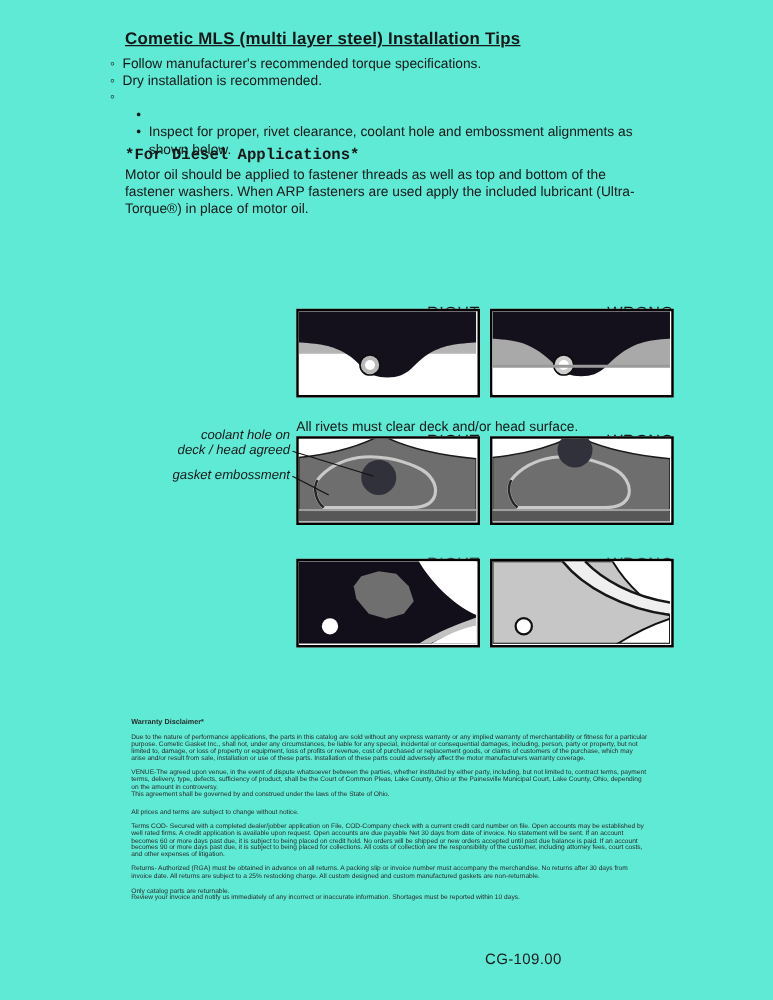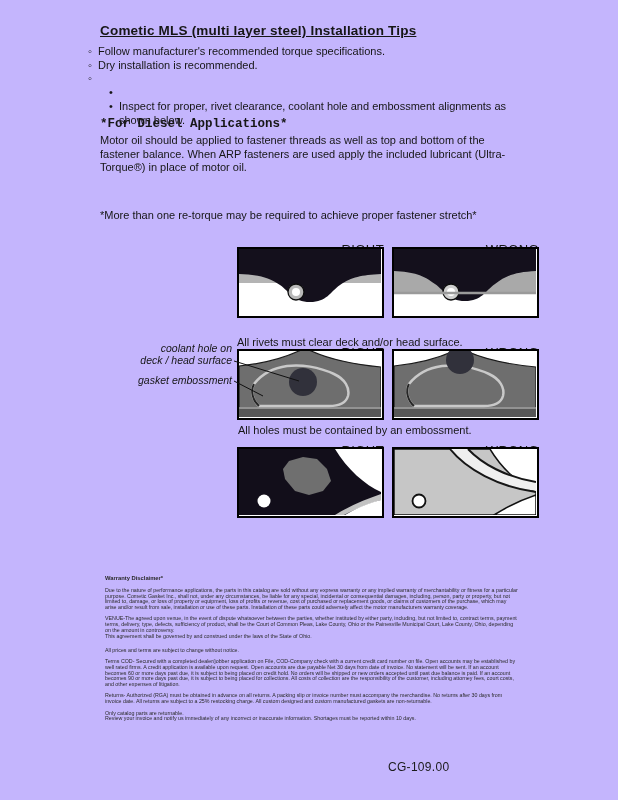--- a/index.html
+++ b/index.html
@@ -4,7 +4,7 @@
 <style>
   html,body{margin:0;padding:0;background:#ffffff;}
   .page{
-    position:relative;width:618px;height:800px;background:#c4b5fd;
+    position:relative;width:618px;height:800px;background:#5eead4;
     font-family:"Liberation Sans",sans-serif;color:#161616;overflow:hidden;
   }
   .abs{position:absolute;}

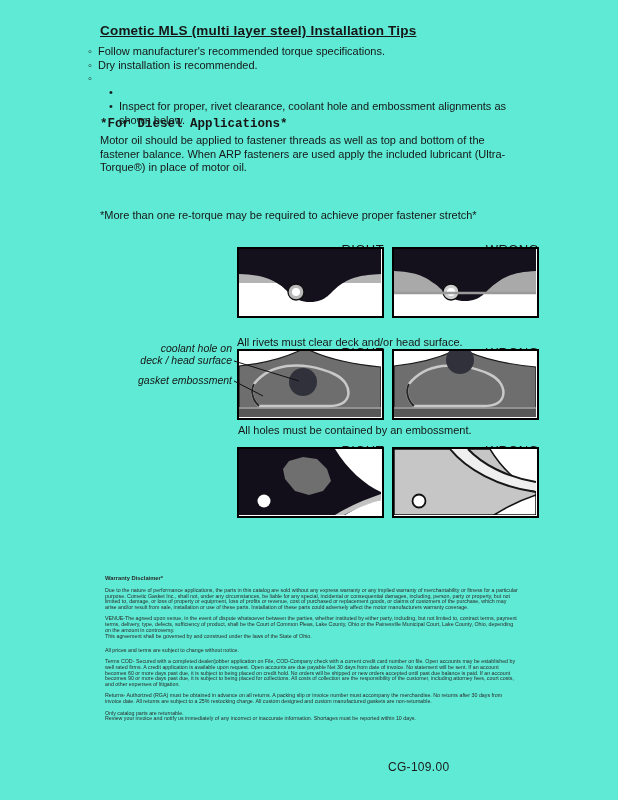--- a/index.html
+++ b/index.html
@@ -66,7 +66,7 @@
   </div>
 
   <div class="abs diesel-h">*For Diesel Applications*</div>
-  <div class="abs para p1">Motor oil should be applied to fastener threads as well as top and bottom of the fastener balance. When ARP fasteners are used apply the included lubricant (Ultra-Torque®) in place of motor oil.</div>
+  <div class="abs para p1">Motor oil should be applied to fastener threads as well as top and bottom of the fastener washers. When ARP fasteners are used apply the included lubricant (Ultra-Torque®) in place of motor oil.</div>
   <div class="abs para p3">*More than one re-torque may be required to achieve proper fastener stretch*</div>
 
   <div class="abs dg-label" style="left:237px;top:230px;">RIGHT</div>

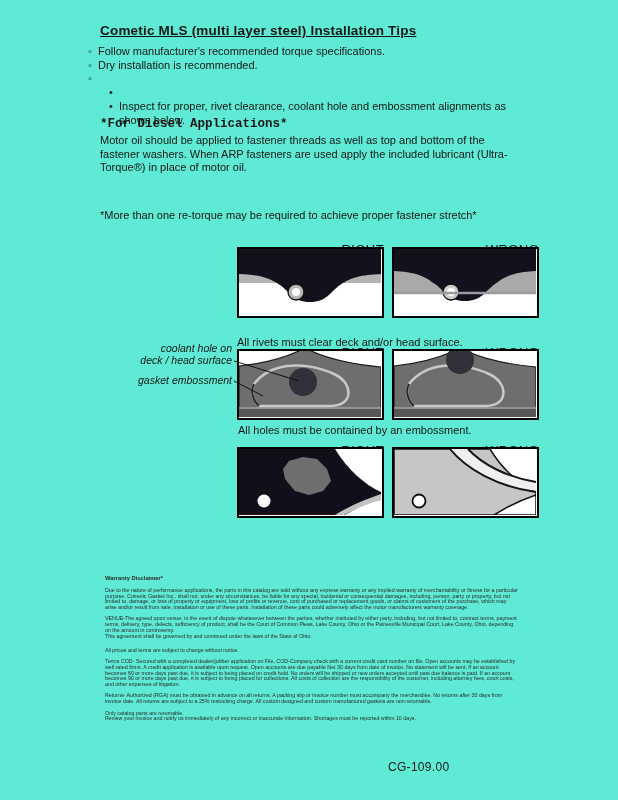--- a/index.html
+++ b/index.html
@@ -67,7 +67,6 @@
 
   <div class="abs diesel-h">*For Diesel Applications*</div>
   <div class="abs para p1">Motor oil should be applied to fastener threads as well as top and bottom of the fastener washers. When ARP fasteners are used apply the included lubricant (Ultra-Torque®) in place of motor oil.</div>
-  <div class="abs para p3">*More than one re-torque may be required to achieve proper fastener stretch*</div>
 
   <div class="abs dg-label" style="left:237px;top:230px;">RIGHT</div>
   <div class="abs dg-label" style="left:392px;top:230px;">WRONG</div>

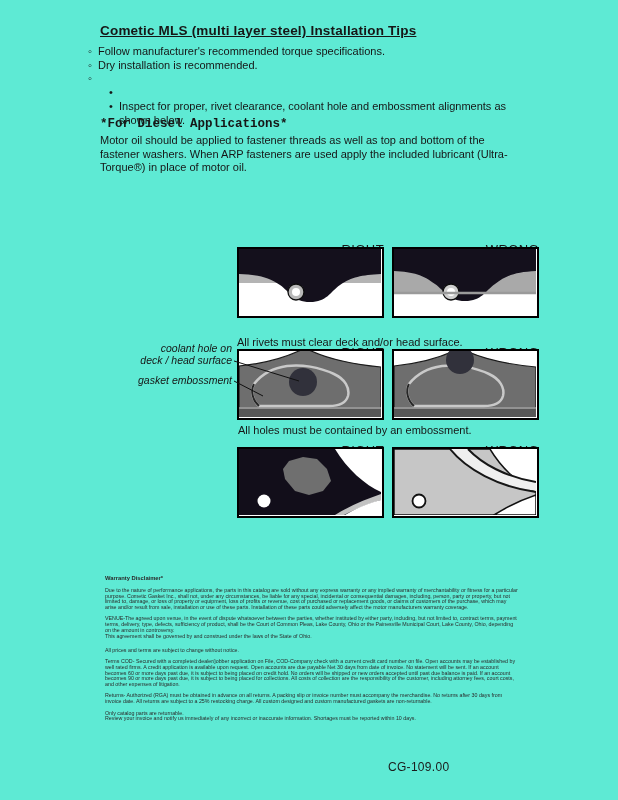--- a/index.html
+++ b/index.html
@@ -98,7 +98,7 @@
 
   <div class="abs side-label" style="left:108px;top:343px;width:124px;">
     <div>coolant hole on</div>
-    <div>deck / head surface</div>
+    <div>deck / head agreed</div>
   </div>
   <div class="abs side-label" style="left:100px;top:375px;width:132px;">gasket embossment</div>
 

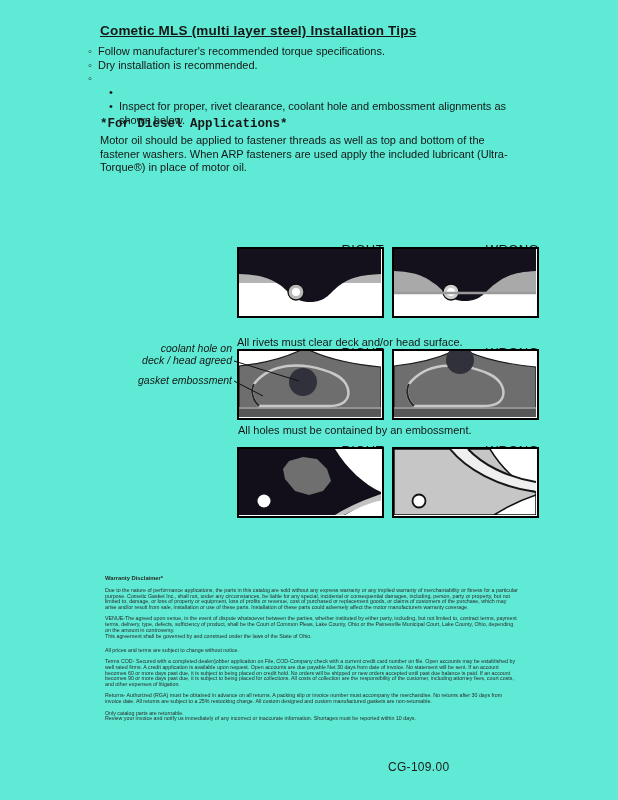--- a/index.html
+++ b/index.html
@@ -124,7 +124,6 @@
       <circle cx="66" cy="9" r="14" fill="#31313b"></circle>
     </svg>
   </div>
-  <div class="abs caption" style="left:238px;top:424px;">All holes must be contained by an embossment.</div>
 
   <div class="abs dg-label" style="left:237px;top:431px;">RIGHT</div>
   <div class="abs dg-label" style="left:392px;top:431px;">WRONG</div>

